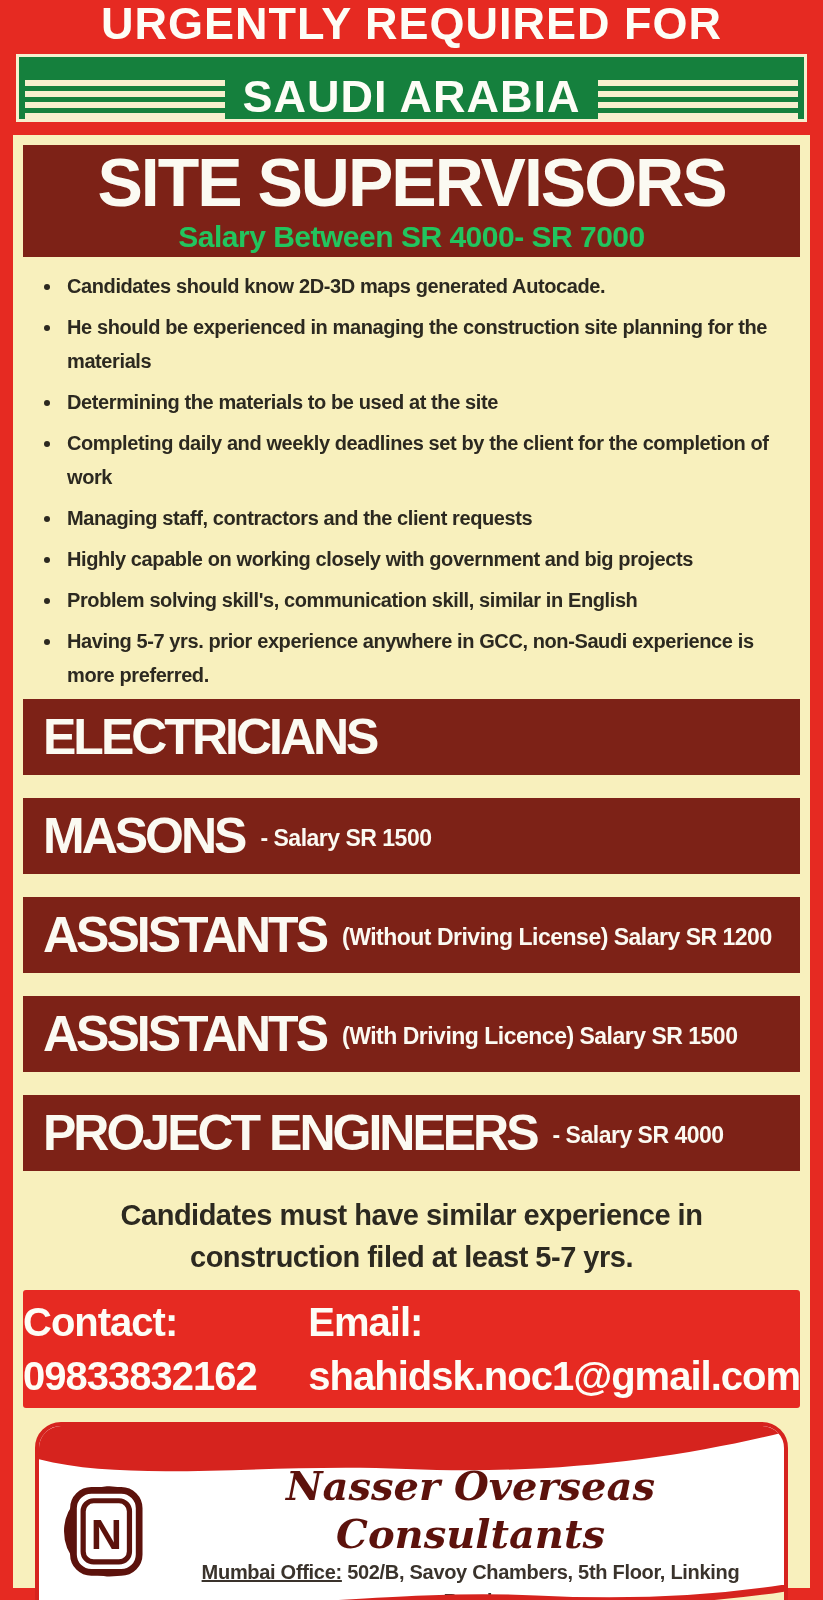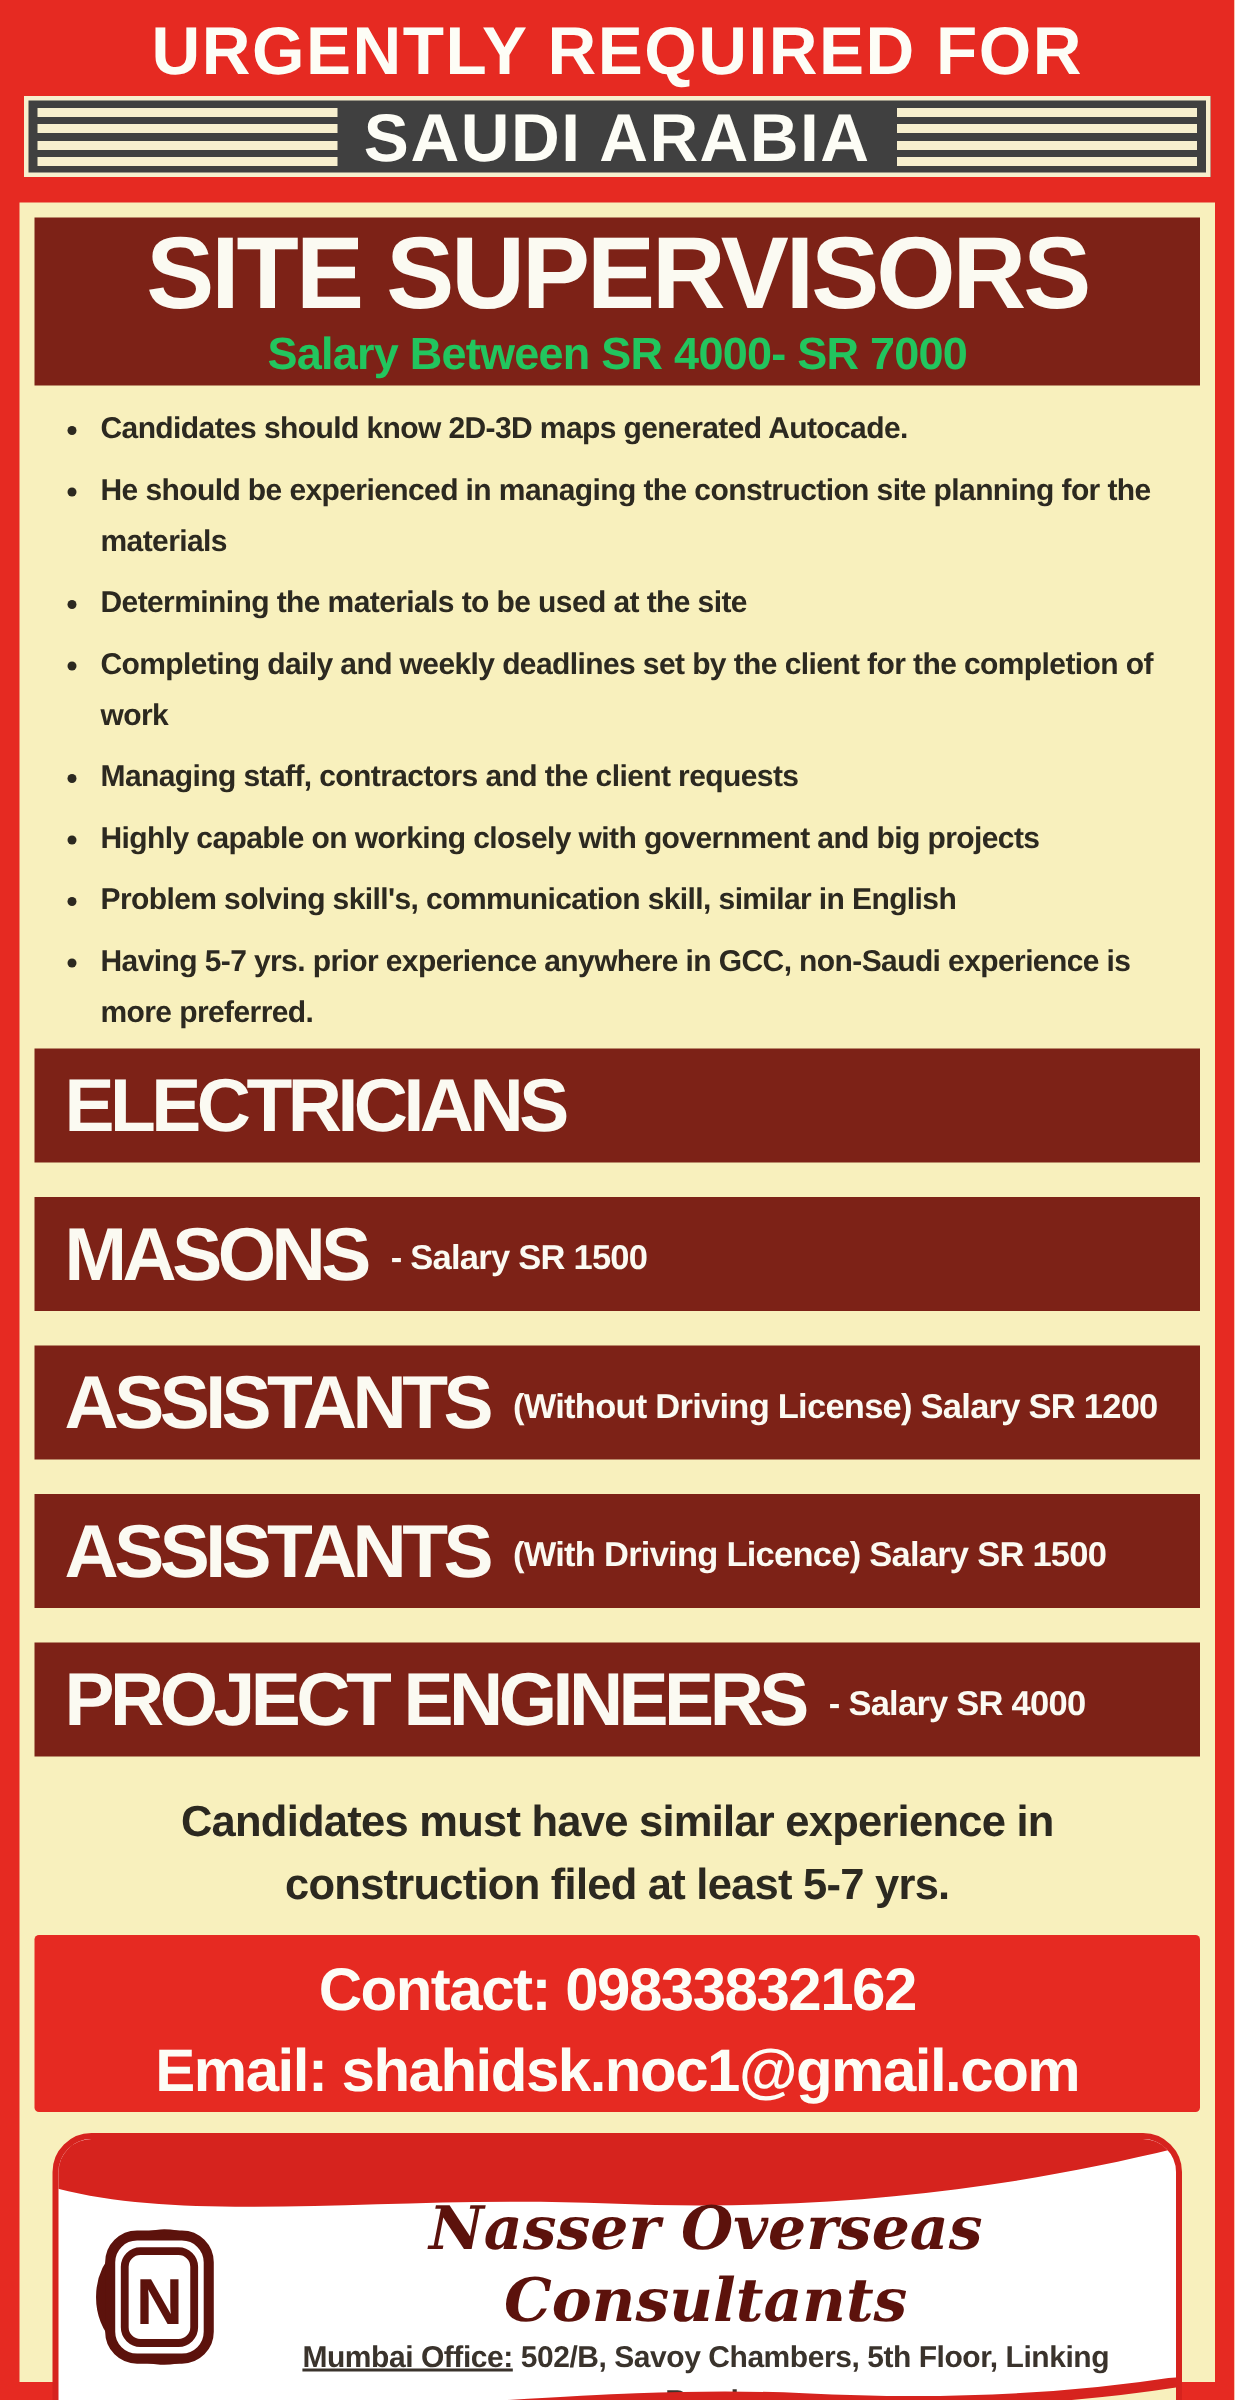--- a/index.html
+++ b/index.html
@@ -9,7 +9,7 @@
   .poster { position:relative; width:823px; height:1600px; background:#e62a22; overflow:hidden; }
 
   
-  .hdr-line1 { padding-top:10px; text-align:center; color:#fdfdf6; font-weight:bold;
+  .hdr-line1 { padding-top:0; text-align:center; color:#fdfdf6; font-weight:bold;
                font-size:45px; letter-spacing:1px; line-height:1.05; }
   .country-band { margin:7px 16px 0; height:54px; background:#404040; border:3px solid #f7efce;
                   display:flex; align-items:center; }

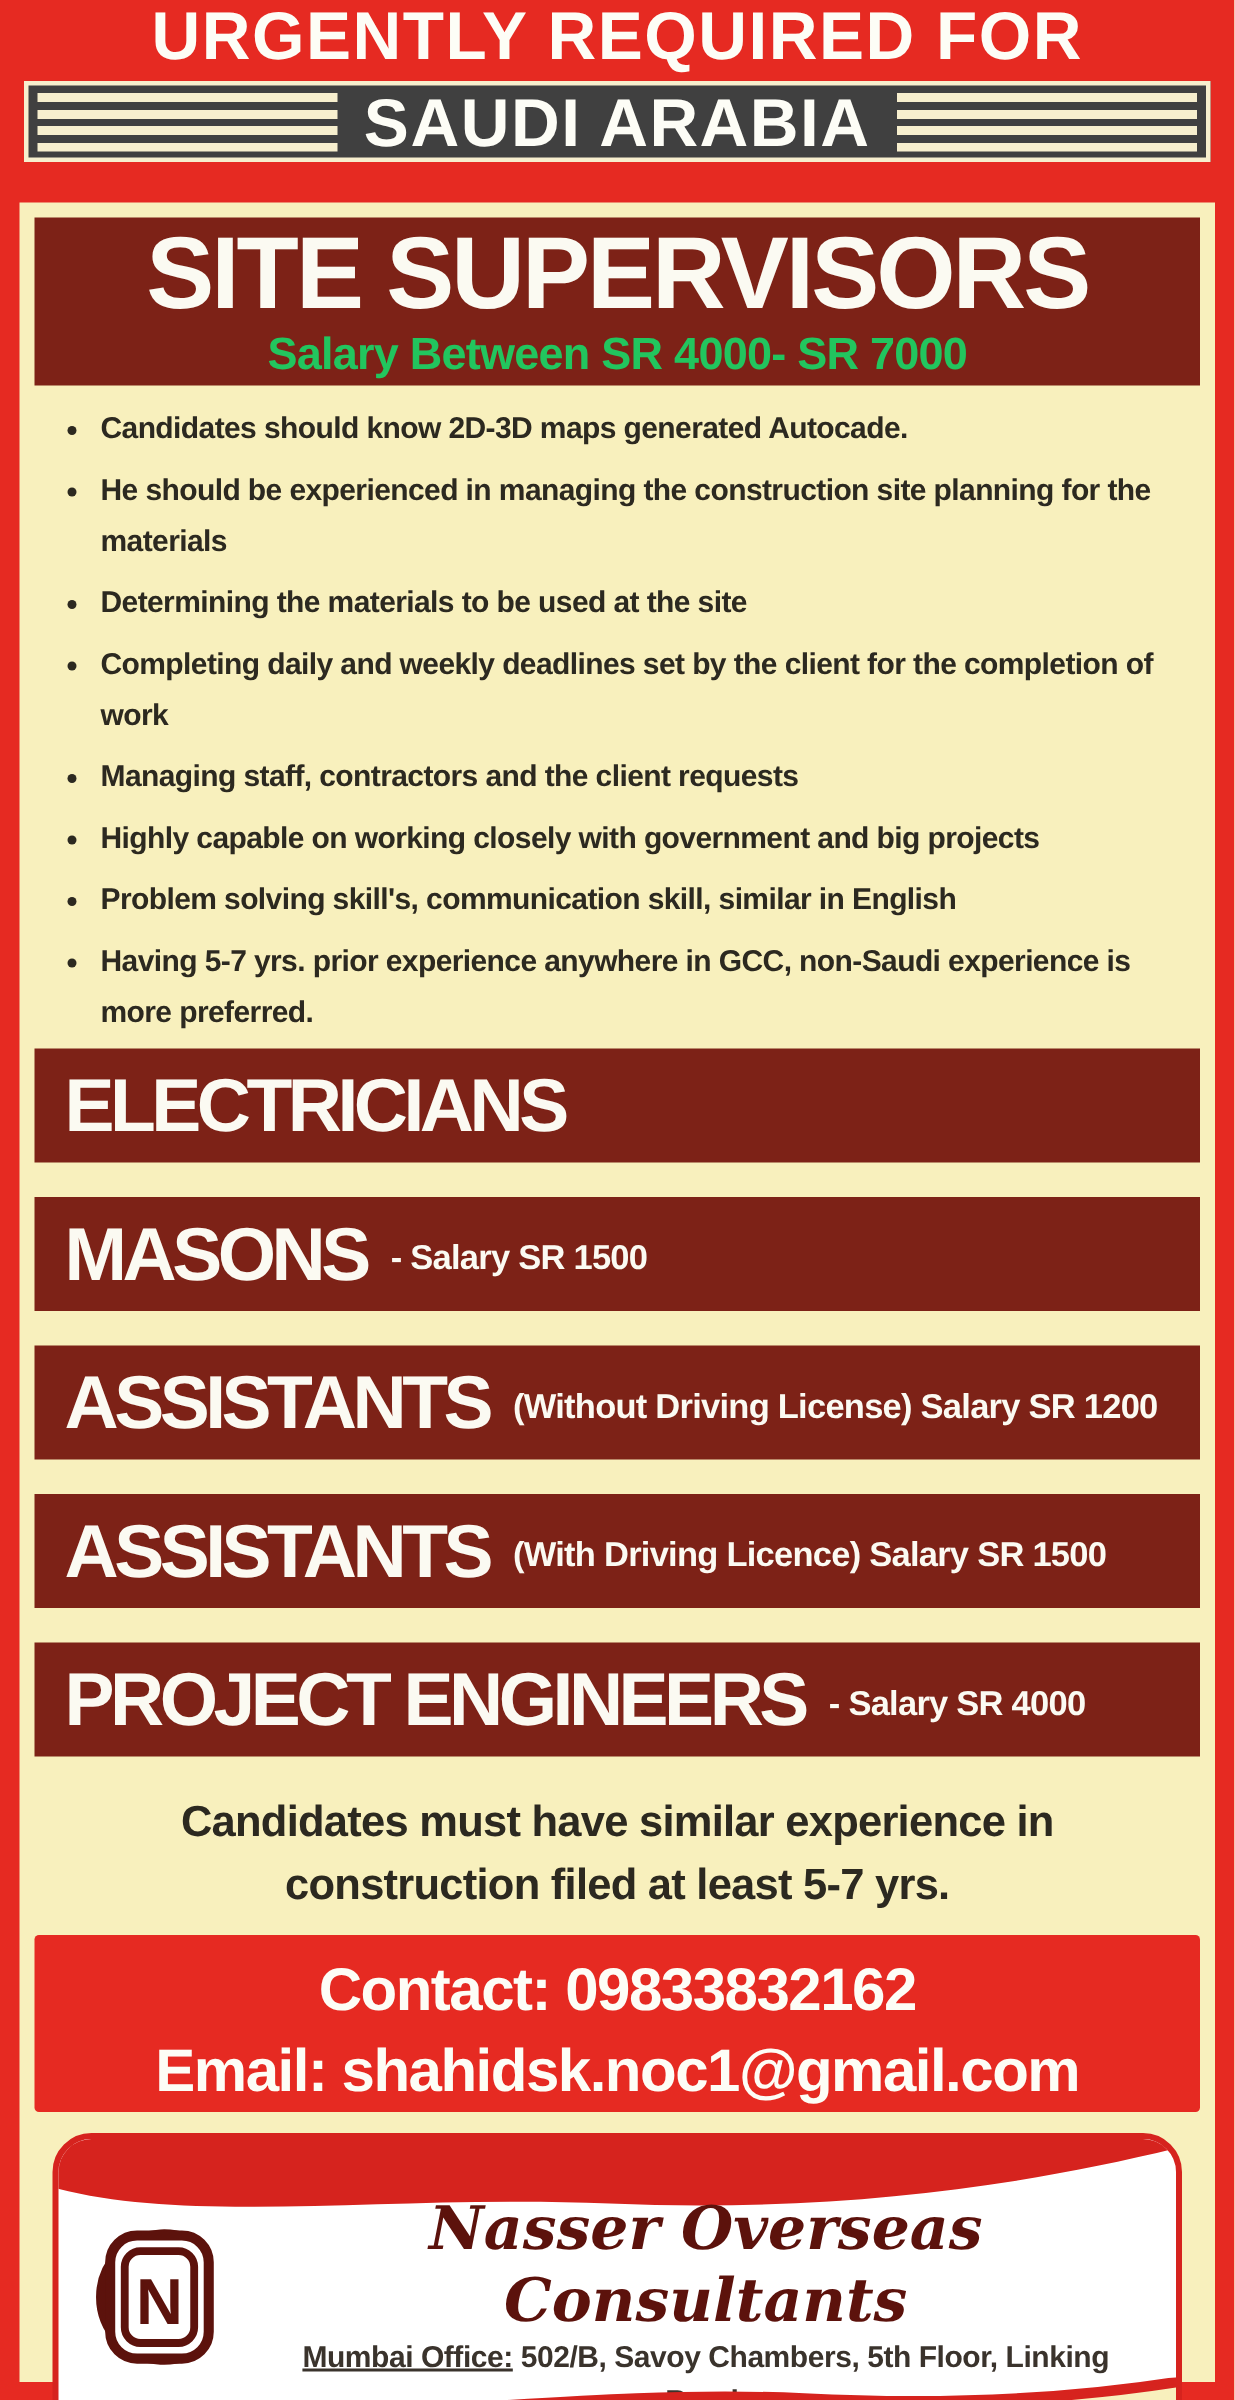--- a/index.html
+++ b/index.html
@@ -11,8 +11,8 @@
   
   .hdr-line1 { padding-top:0; text-align:center; color:#fdfdf6; font-weight:bold;
                font-size:45px; letter-spacing:1px; line-height:1.05; }
-  .country-band { margin:7px 16px 0; height:54px; background:#404040; border:3px solid #f7efce;
-                  display:flex; align-items:center; }
+  .country-band { margin:7px 16px 0; height:68px; background:#15803d; border:3px solid #f7efce;
+                  display:flex; align-items:flex-end; }
   .stripes { flex:1; height:39px; margin:0 6px;
              background:repeating-linear-gradient(to bottom,#f7efce 0 6px, rgba(0,0,0,0) 6px 11px); }
   .country-text { color:#fdfdf6; font-weight:bold; font-size:45px; letter-spacing:1px;

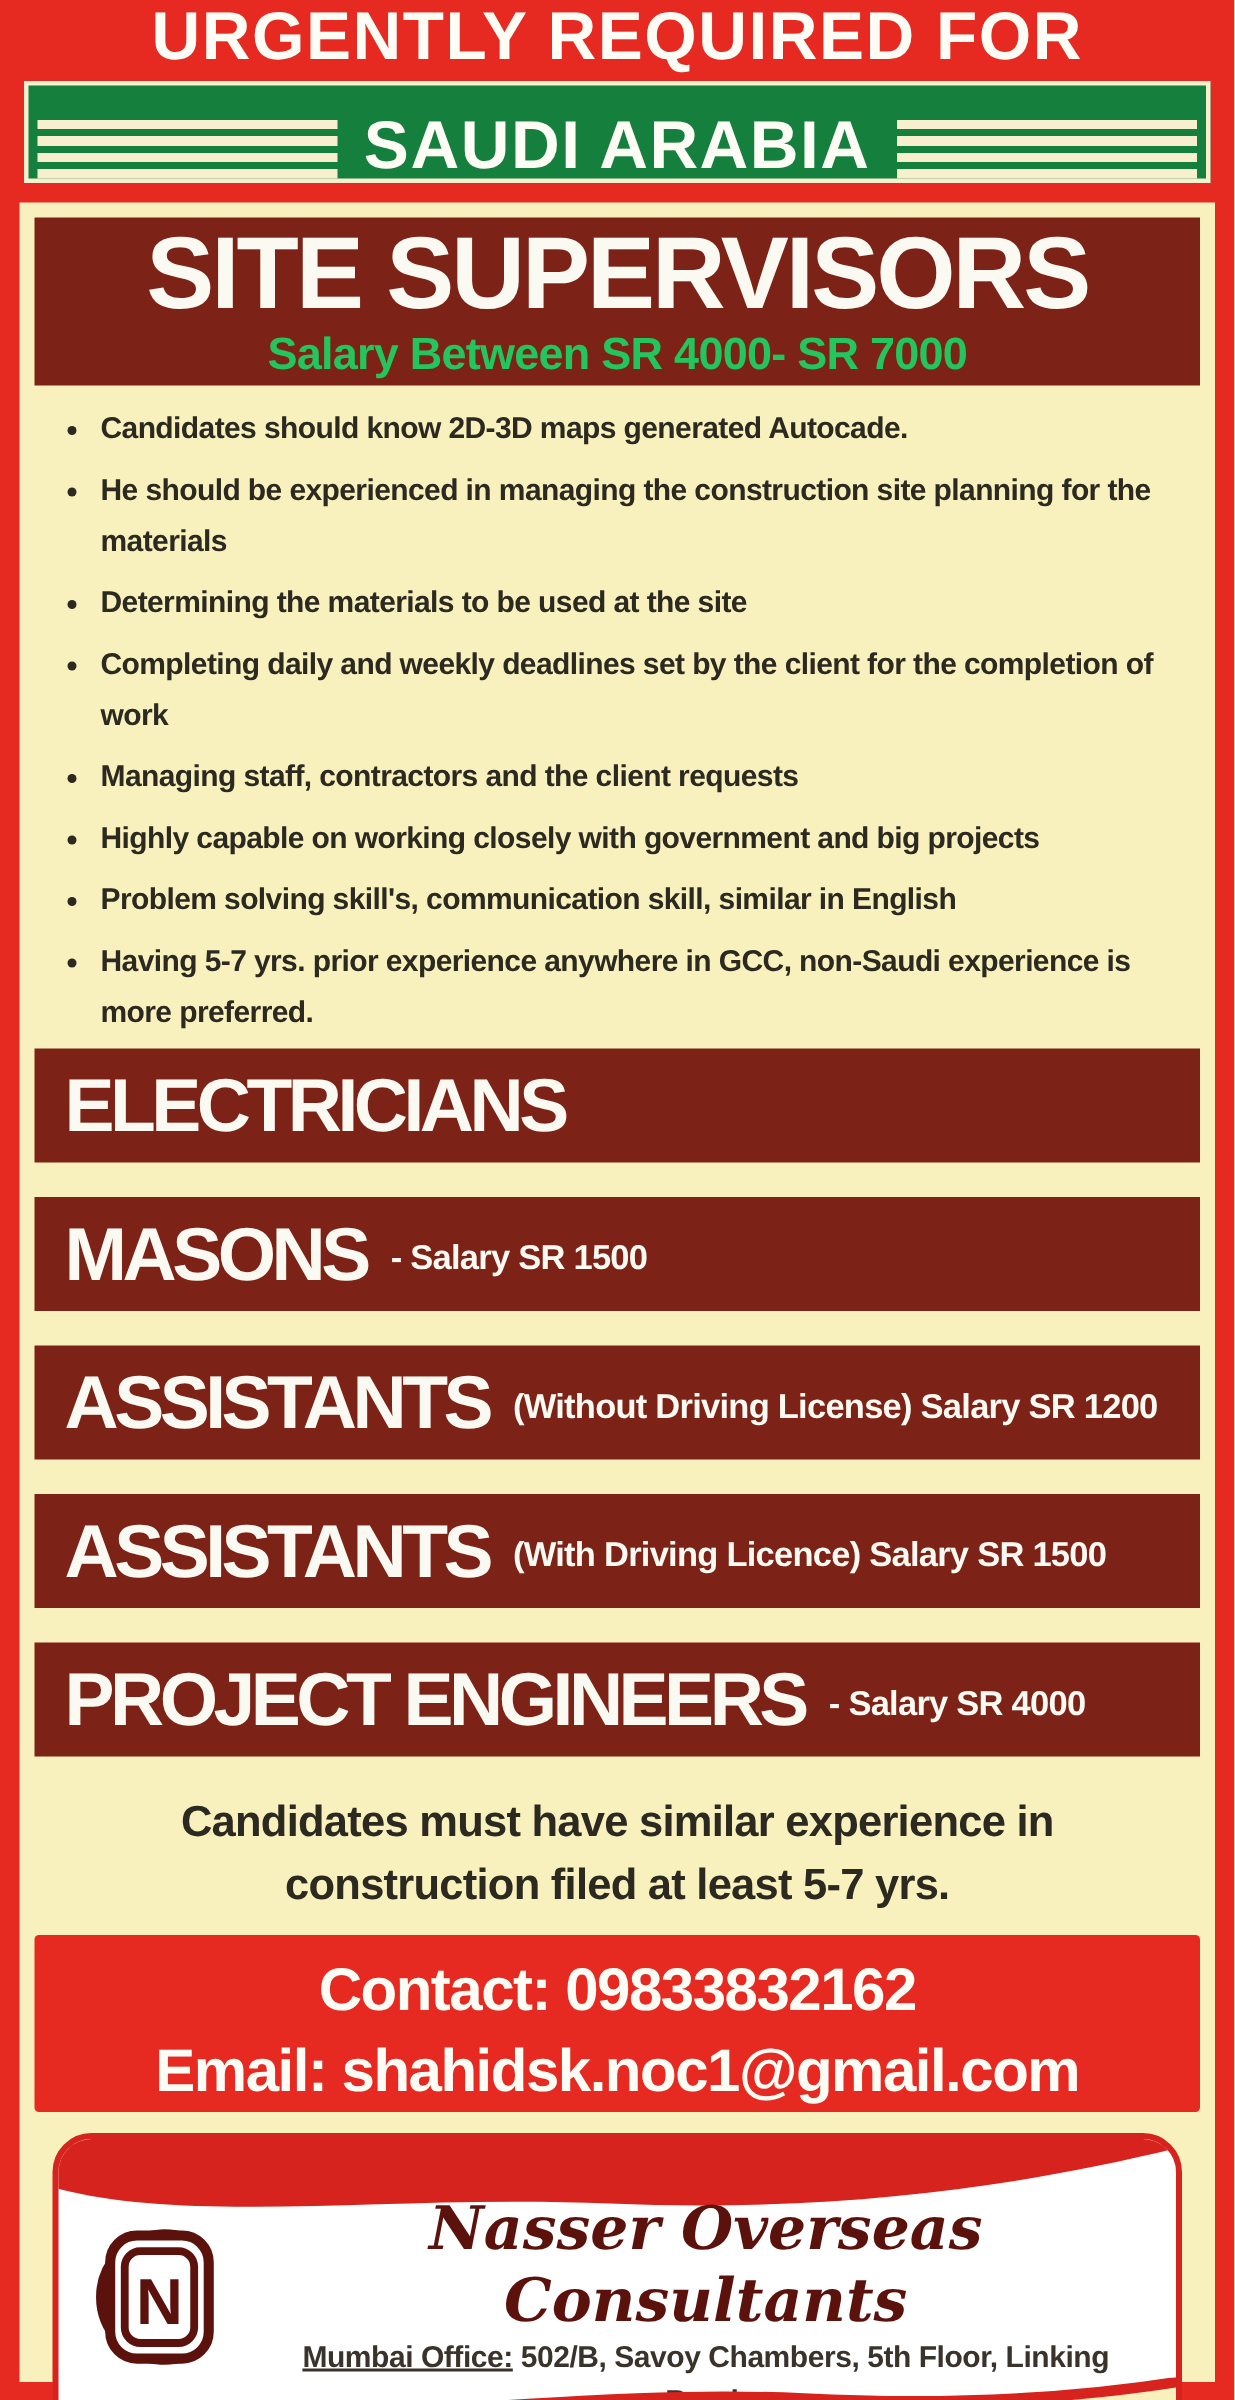--- a/index.html
+++ b/index.html
@@ -42,7 +42,7 @@
           font-weight:bold; font-size:29px; letter-spacing:-0.5px; line-height:42px; }
 
   .contact-band { height:118px; background:#e62a22; border-radius:3px;
-                  display:flex; flex-direction:column; align-items:center; justify-content:flex-end; }
+                  display:flex; flex-direction:row; align-items:center; justify-content:flex-start; }
   .contact-line { color:#fdfdf6; font-weight:bold; font-size:40px; letter-spacing:-1px; line-height:54px; }
 
   

